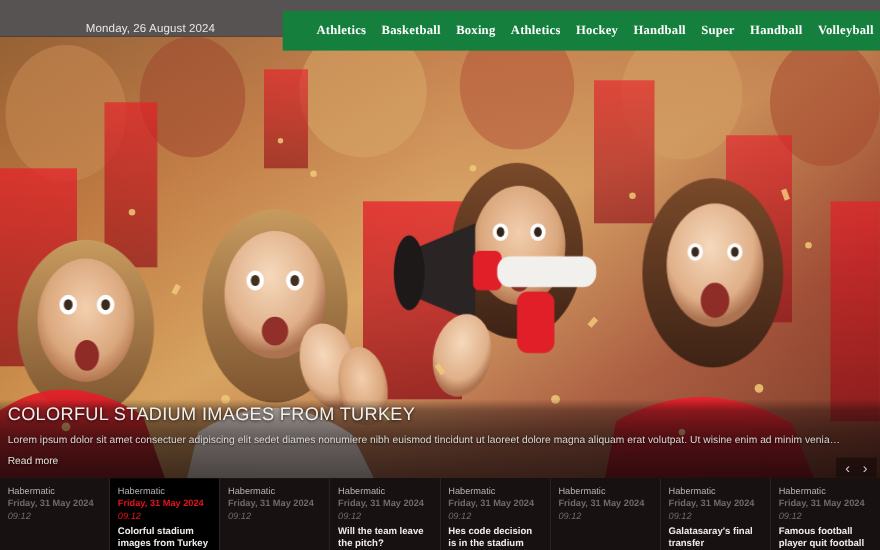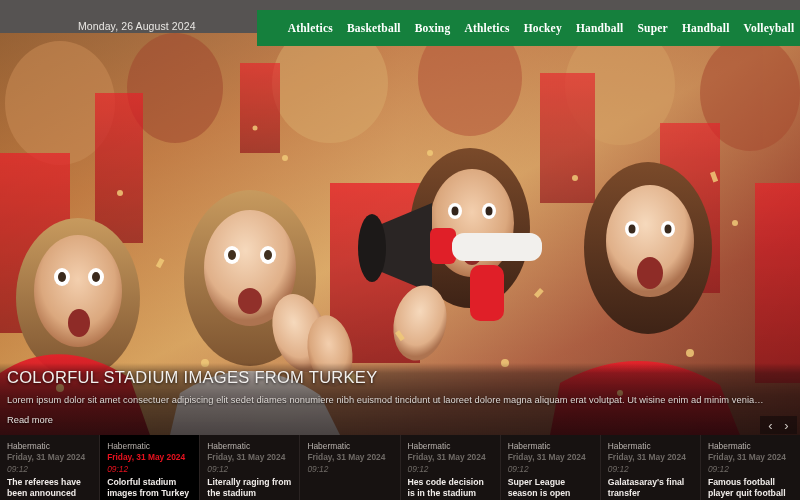--- a/index.html
+++ b/index.html
@@ -285,7 +285,6 @@
         <div class="card-source">Habermatic</div>
         <div class="card-date">Friday, 31 May 2024</div>
         <div class="card-time">09:12</div>
-        <div class="card-title">The referees have been announced</div>
       </div>
       <div class="card active">
         <div class="card-source">Habermatic</div>

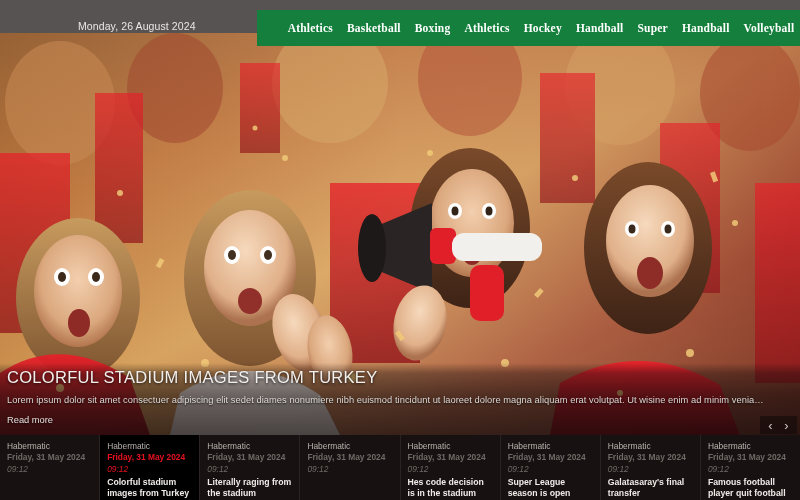--- a/index.html
+++ b/index.html
@@ -296,7 +296,6 @@
         <div class="card-source">Habermatic</div>
         <div class="card-date">Friday, 31 May 2024</div>
         <div class="card-time">09:12</div>
-        <div class="card-title">Literally raging from the stadium</div>
       </div>
       <div class="card">
         <div class="card-source">Habermatic</div>

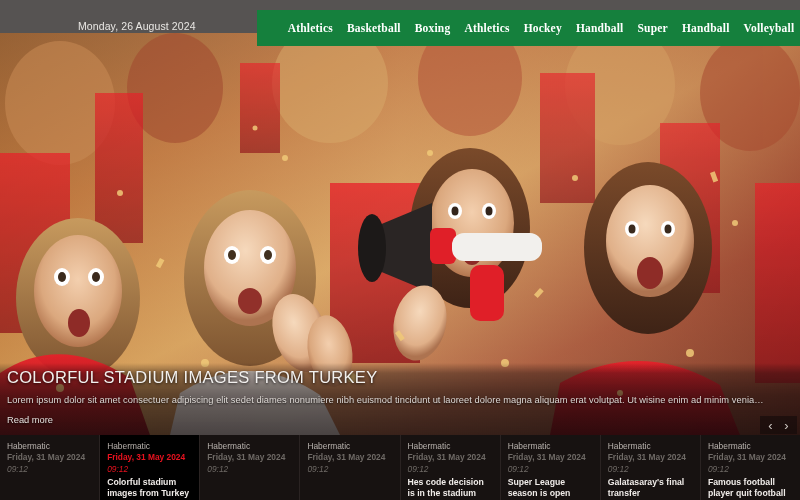--- a/index.html
+++ b/index.html
@@ -301,6 +301,7 @@
         <div class="card-source">Habermatic</div>
         <div class="card-date">Friday, 31 May 2024</div>
         <div class="card-time">09:12</div>
+        <div class="card-title">Will the team leave the pitch?</div>
       </div>
       <div class="card">
         <div class="card-source">Habermatic</div>

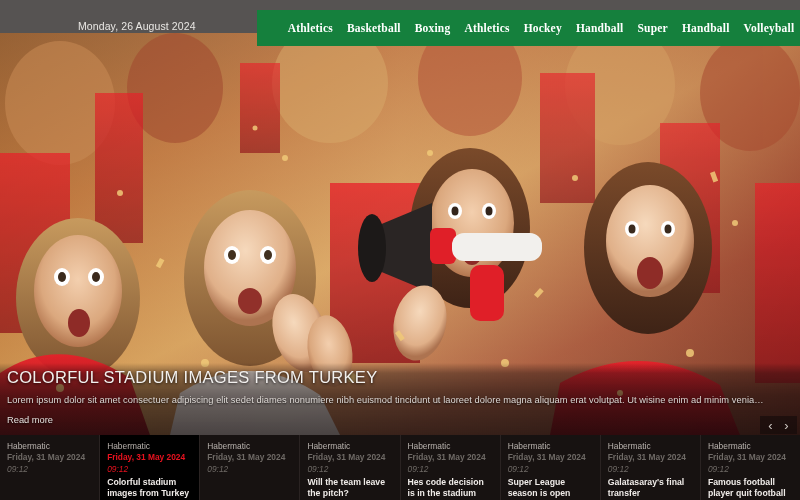--- a/index.html
+++ b/index.html
@@ -313,7 +313,6 @@
         <div class="card-source">Habermatic</div>
         <div class="card-date">Friday, 31 May 2024</div>
         <div class="card-time">09:12</div>
-        <div class="card-title">Super League season is open</div>
       </div>
       <div class="card">
         <div class="card-source">Habermatic</div>

